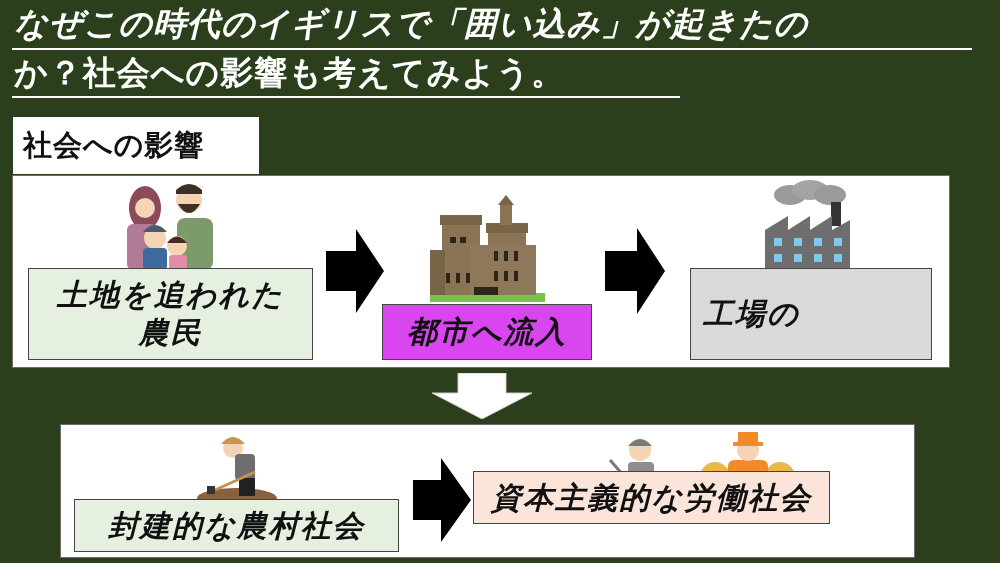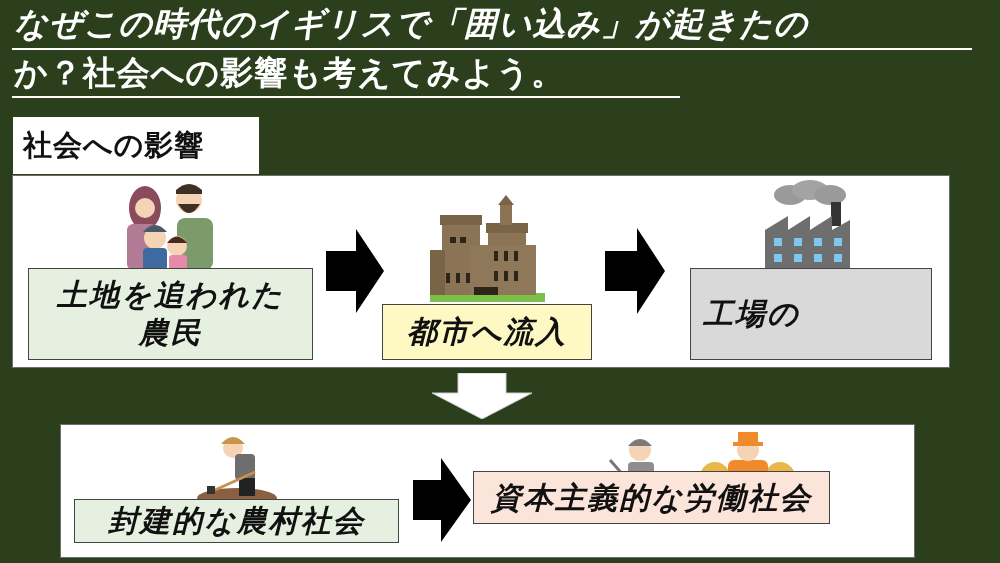--- a/index.html
+++ b/index.html
@@ -42,7 +42,7 @@
     }
     .box span { display: block; }
     #box-farmers { left: 28px; top: 268px; width: 285px; height: 92px; background: #e6f0e0; align-items: center; text-align: center; }
-    #box-city { left: 382px; top: 304px; width: 210px; height: 56px; background: #fef9c3; align-items: center; }
+    #box-city { left: 382px; top: 304px; width: 210px; height: 56px; background: #d946ef; align-items: center; }
     #box-factory { left: 690px; top: 268px; width: 242px; height: 92px; background: #d9d9d9; align-items: flex-start; padding-left: 12px; }
     #box-feudal { left: 74px; top: 499px; width: 325px; height: 44px; background: #e6f0e0; align-items: center; }
     #box-capital { left: 473px; top: 471px; width: 357px; height: 53px; background: #fbe4da; align-items: center; }

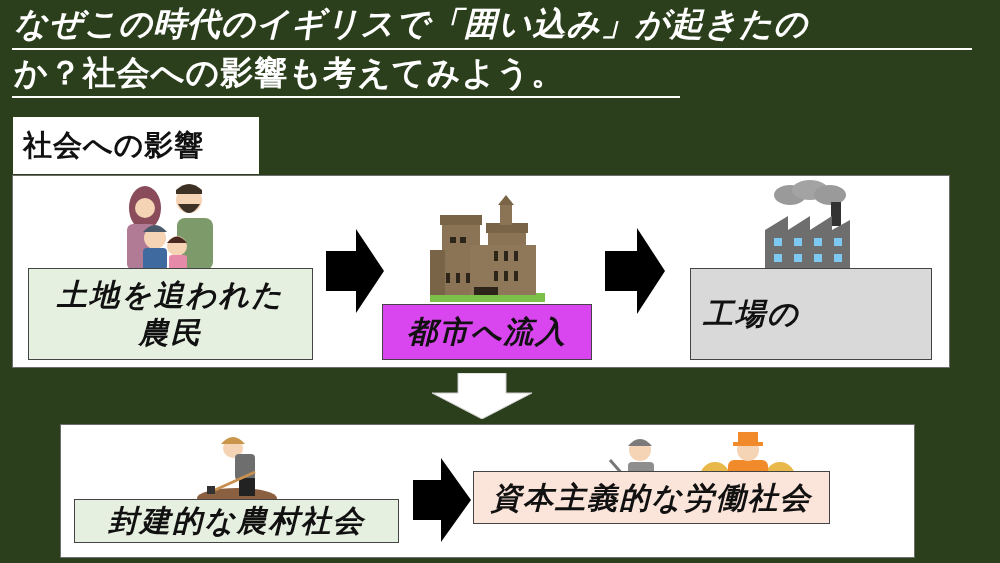--- a/index.html
+++ b/index.html
@@ -44,7 +44,7 @@
     #box-farmers { left: 28px; top: 268px; width: 285px; height: 92px; background: #e6f0e0; align-items: center; text-align: center; }
     #box-city { left: 382px; top: 304px; width: 210px; height: 56px; background: #d946ef; align-items: center; }
     #box-factory { left: 690px; top: 268px; width: 242px; height: 92px; background: #d9d9d9; align-items: flex-start; padding-left: 12px; }
-    #box-feudal { left: 74px; top: 499px; width: 325px; height: 44px; background: #e6f0e0; align-items: center; }
+    #box-feudal { left: 74px; top: 499px; width: 325px; height: 53px; background: #e6f0e0; align-items: center; }
     #box-capital { left: 473px; top: 471px; width: 357px; height: 53px; background: #fbe4da; align-items: center; }
 
     .arrow { position: absolute; }

